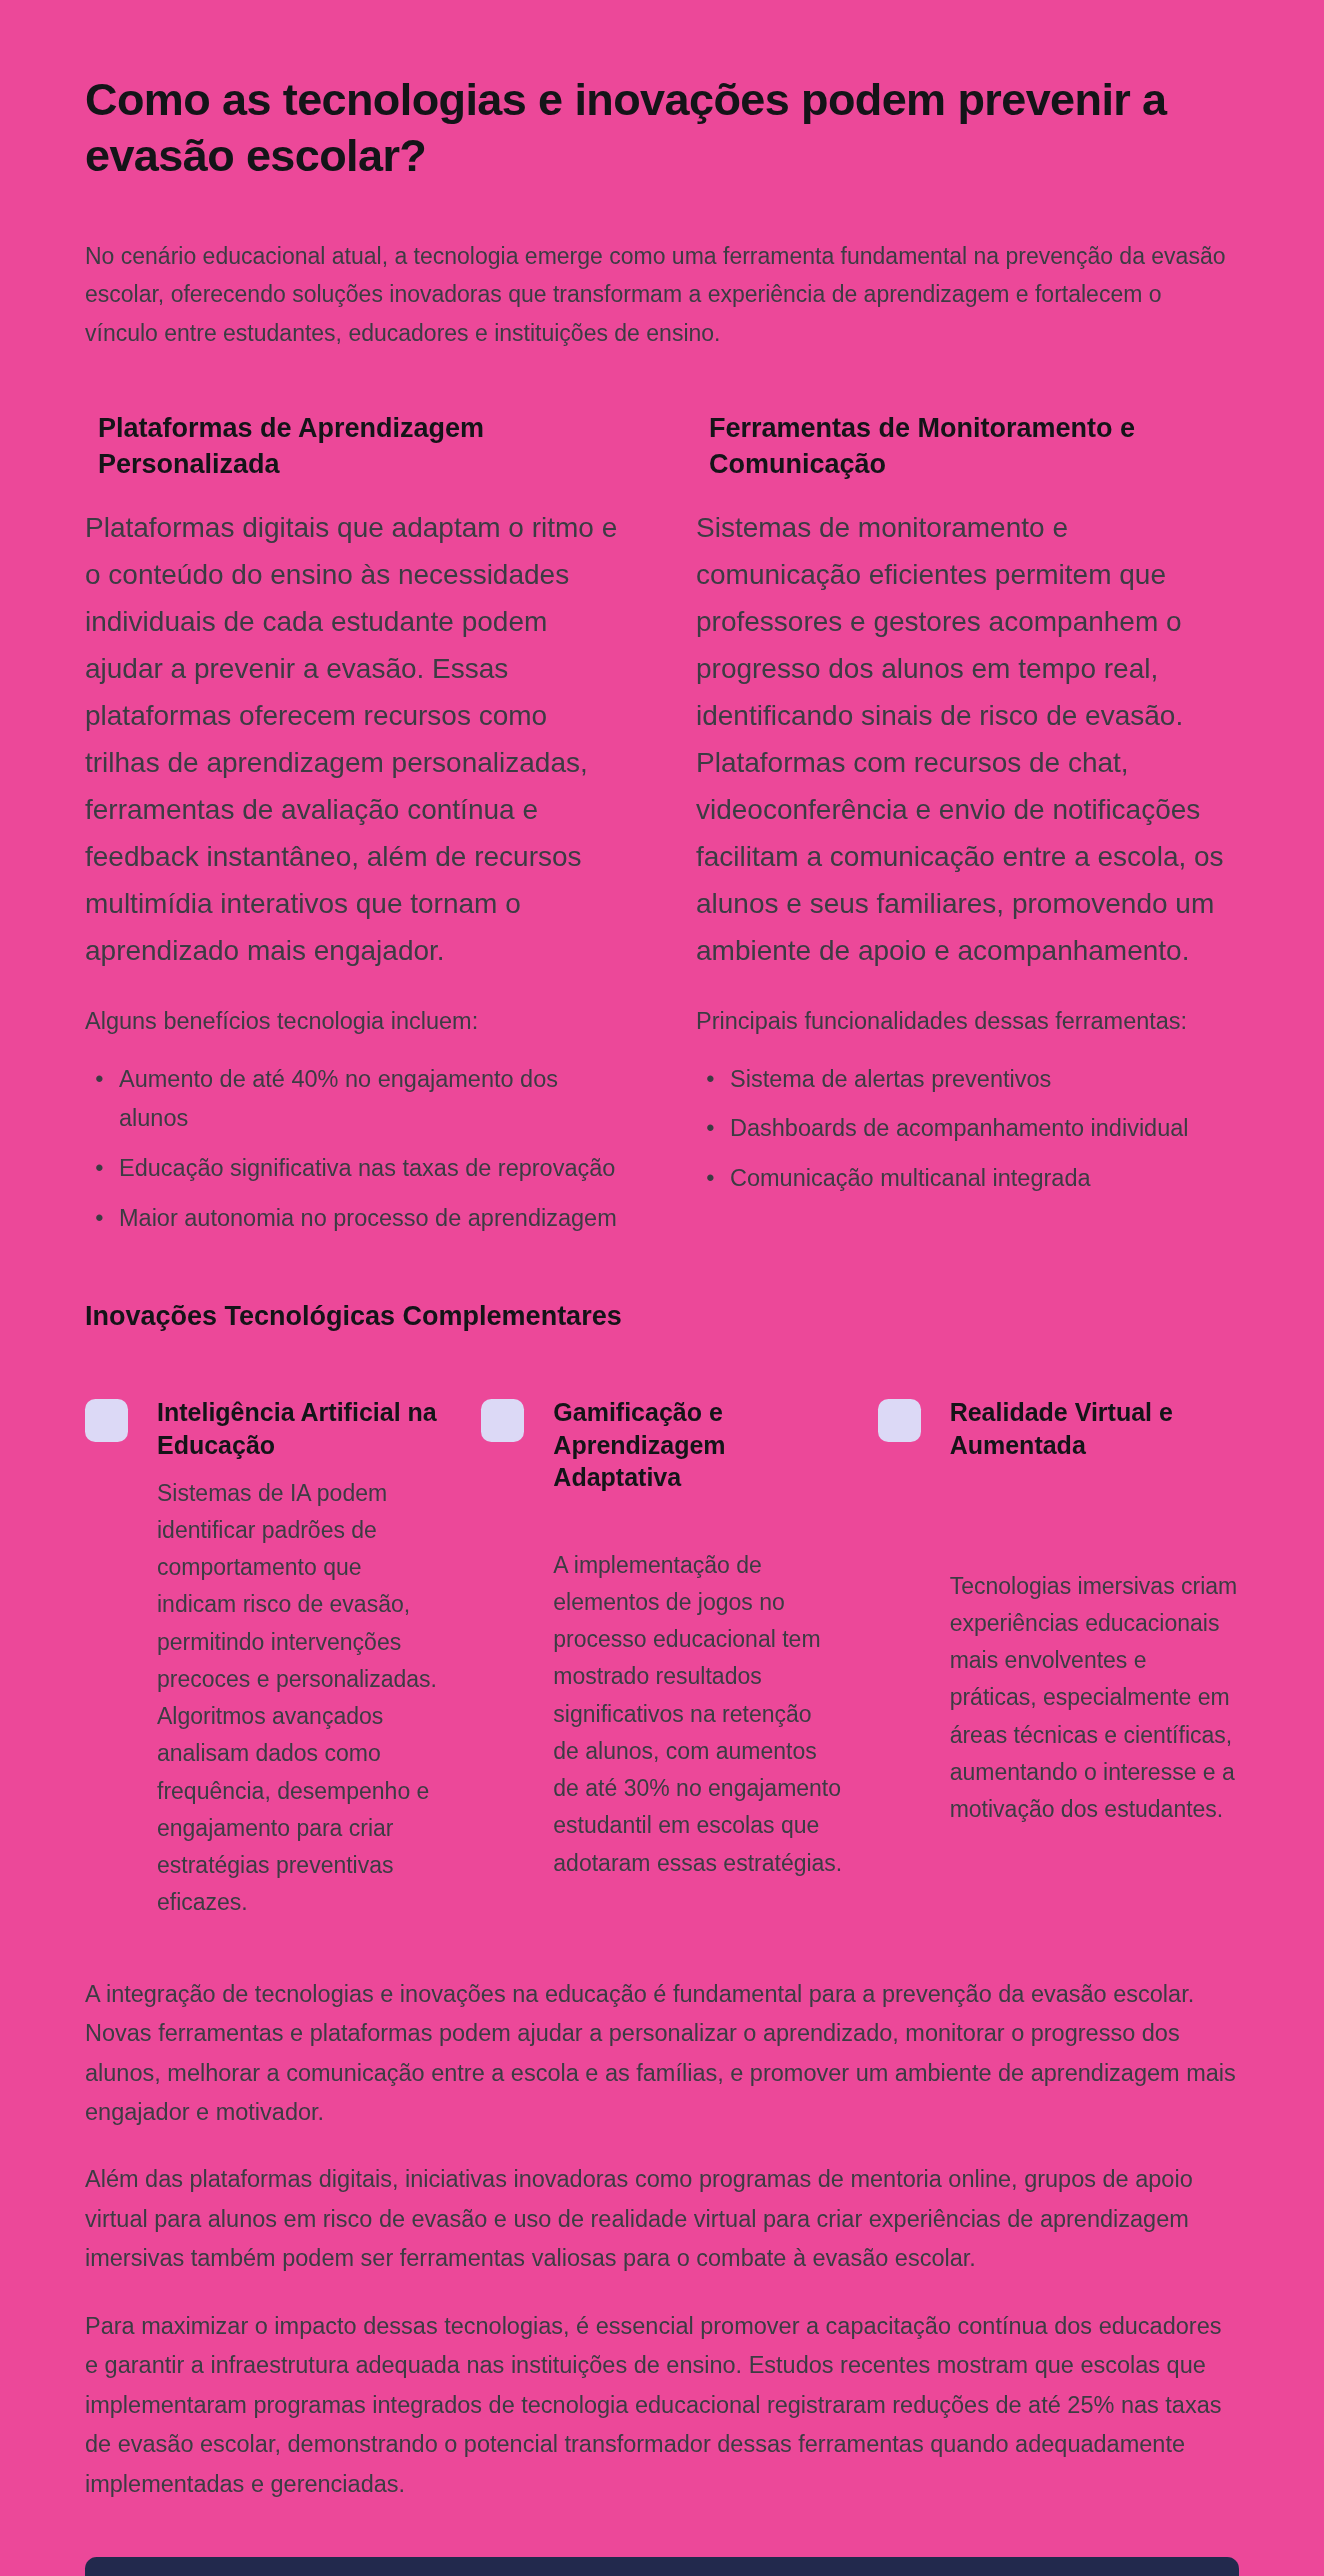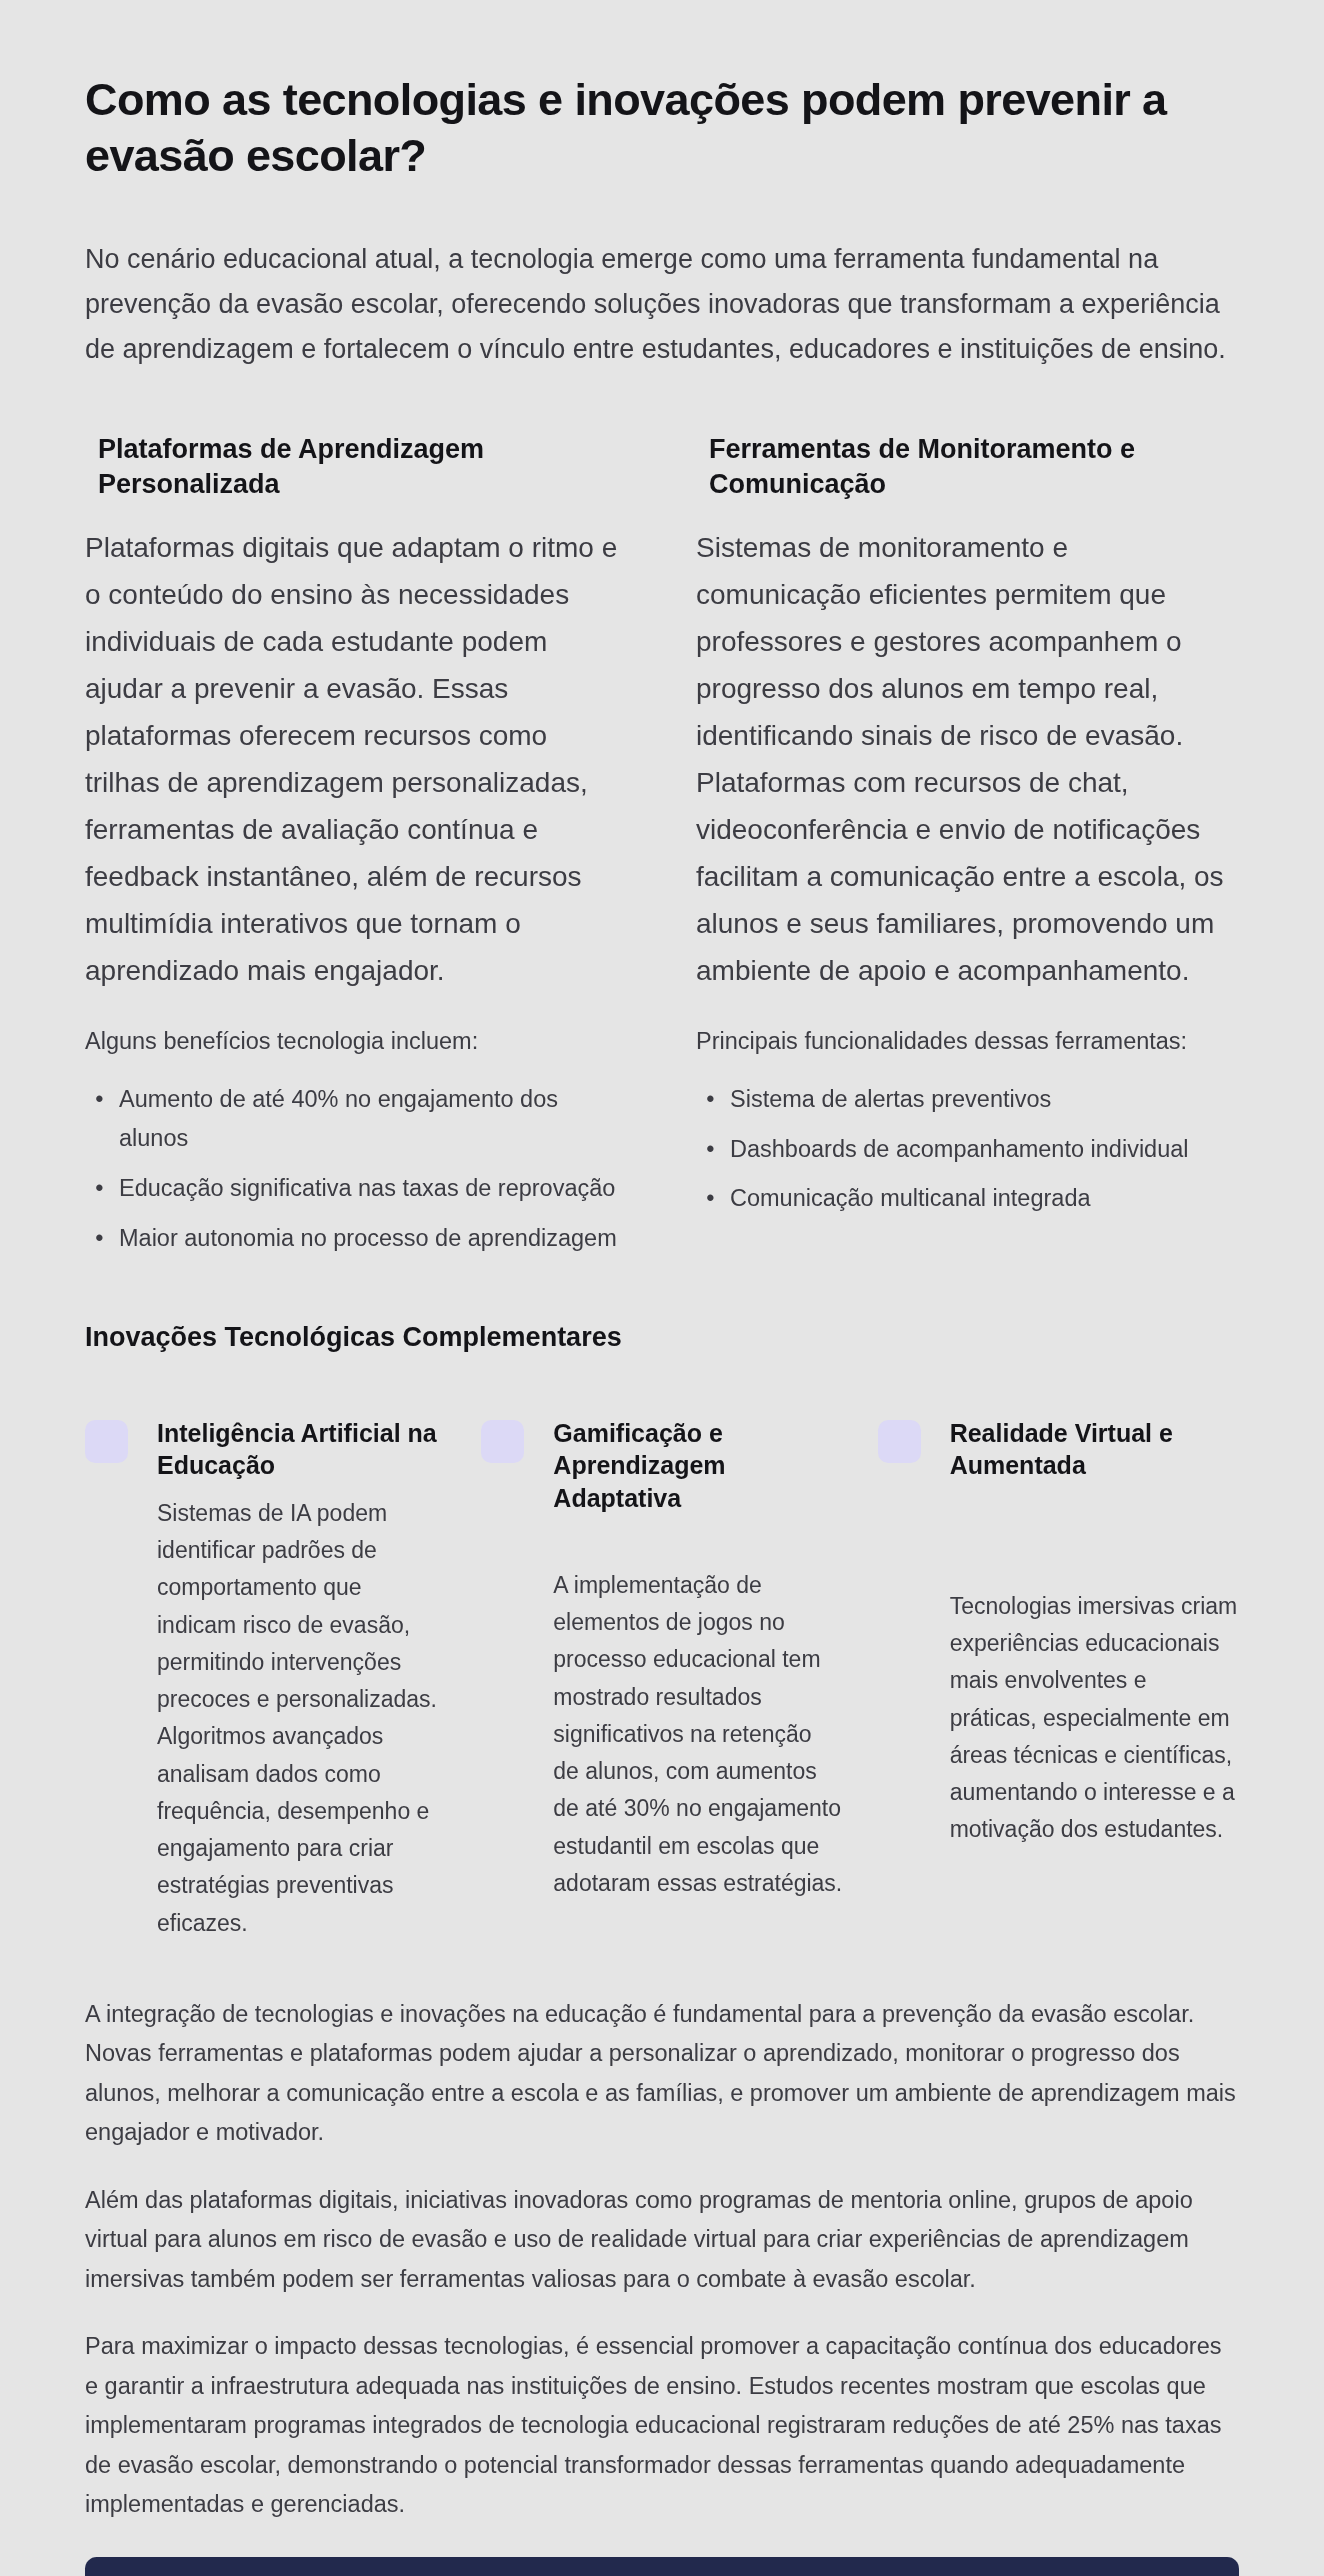--- a/index.html
+++ b/index.html
@@ -9,7 +9,7 @@
     width: 1324px;
     height: 2576px;
     overflow: hidden;
-    background: #e5e5e5;
+    background: #ec4899;
     font-family: "Liberation Sans", sans-serif;
     color: #3c3c43;
   }

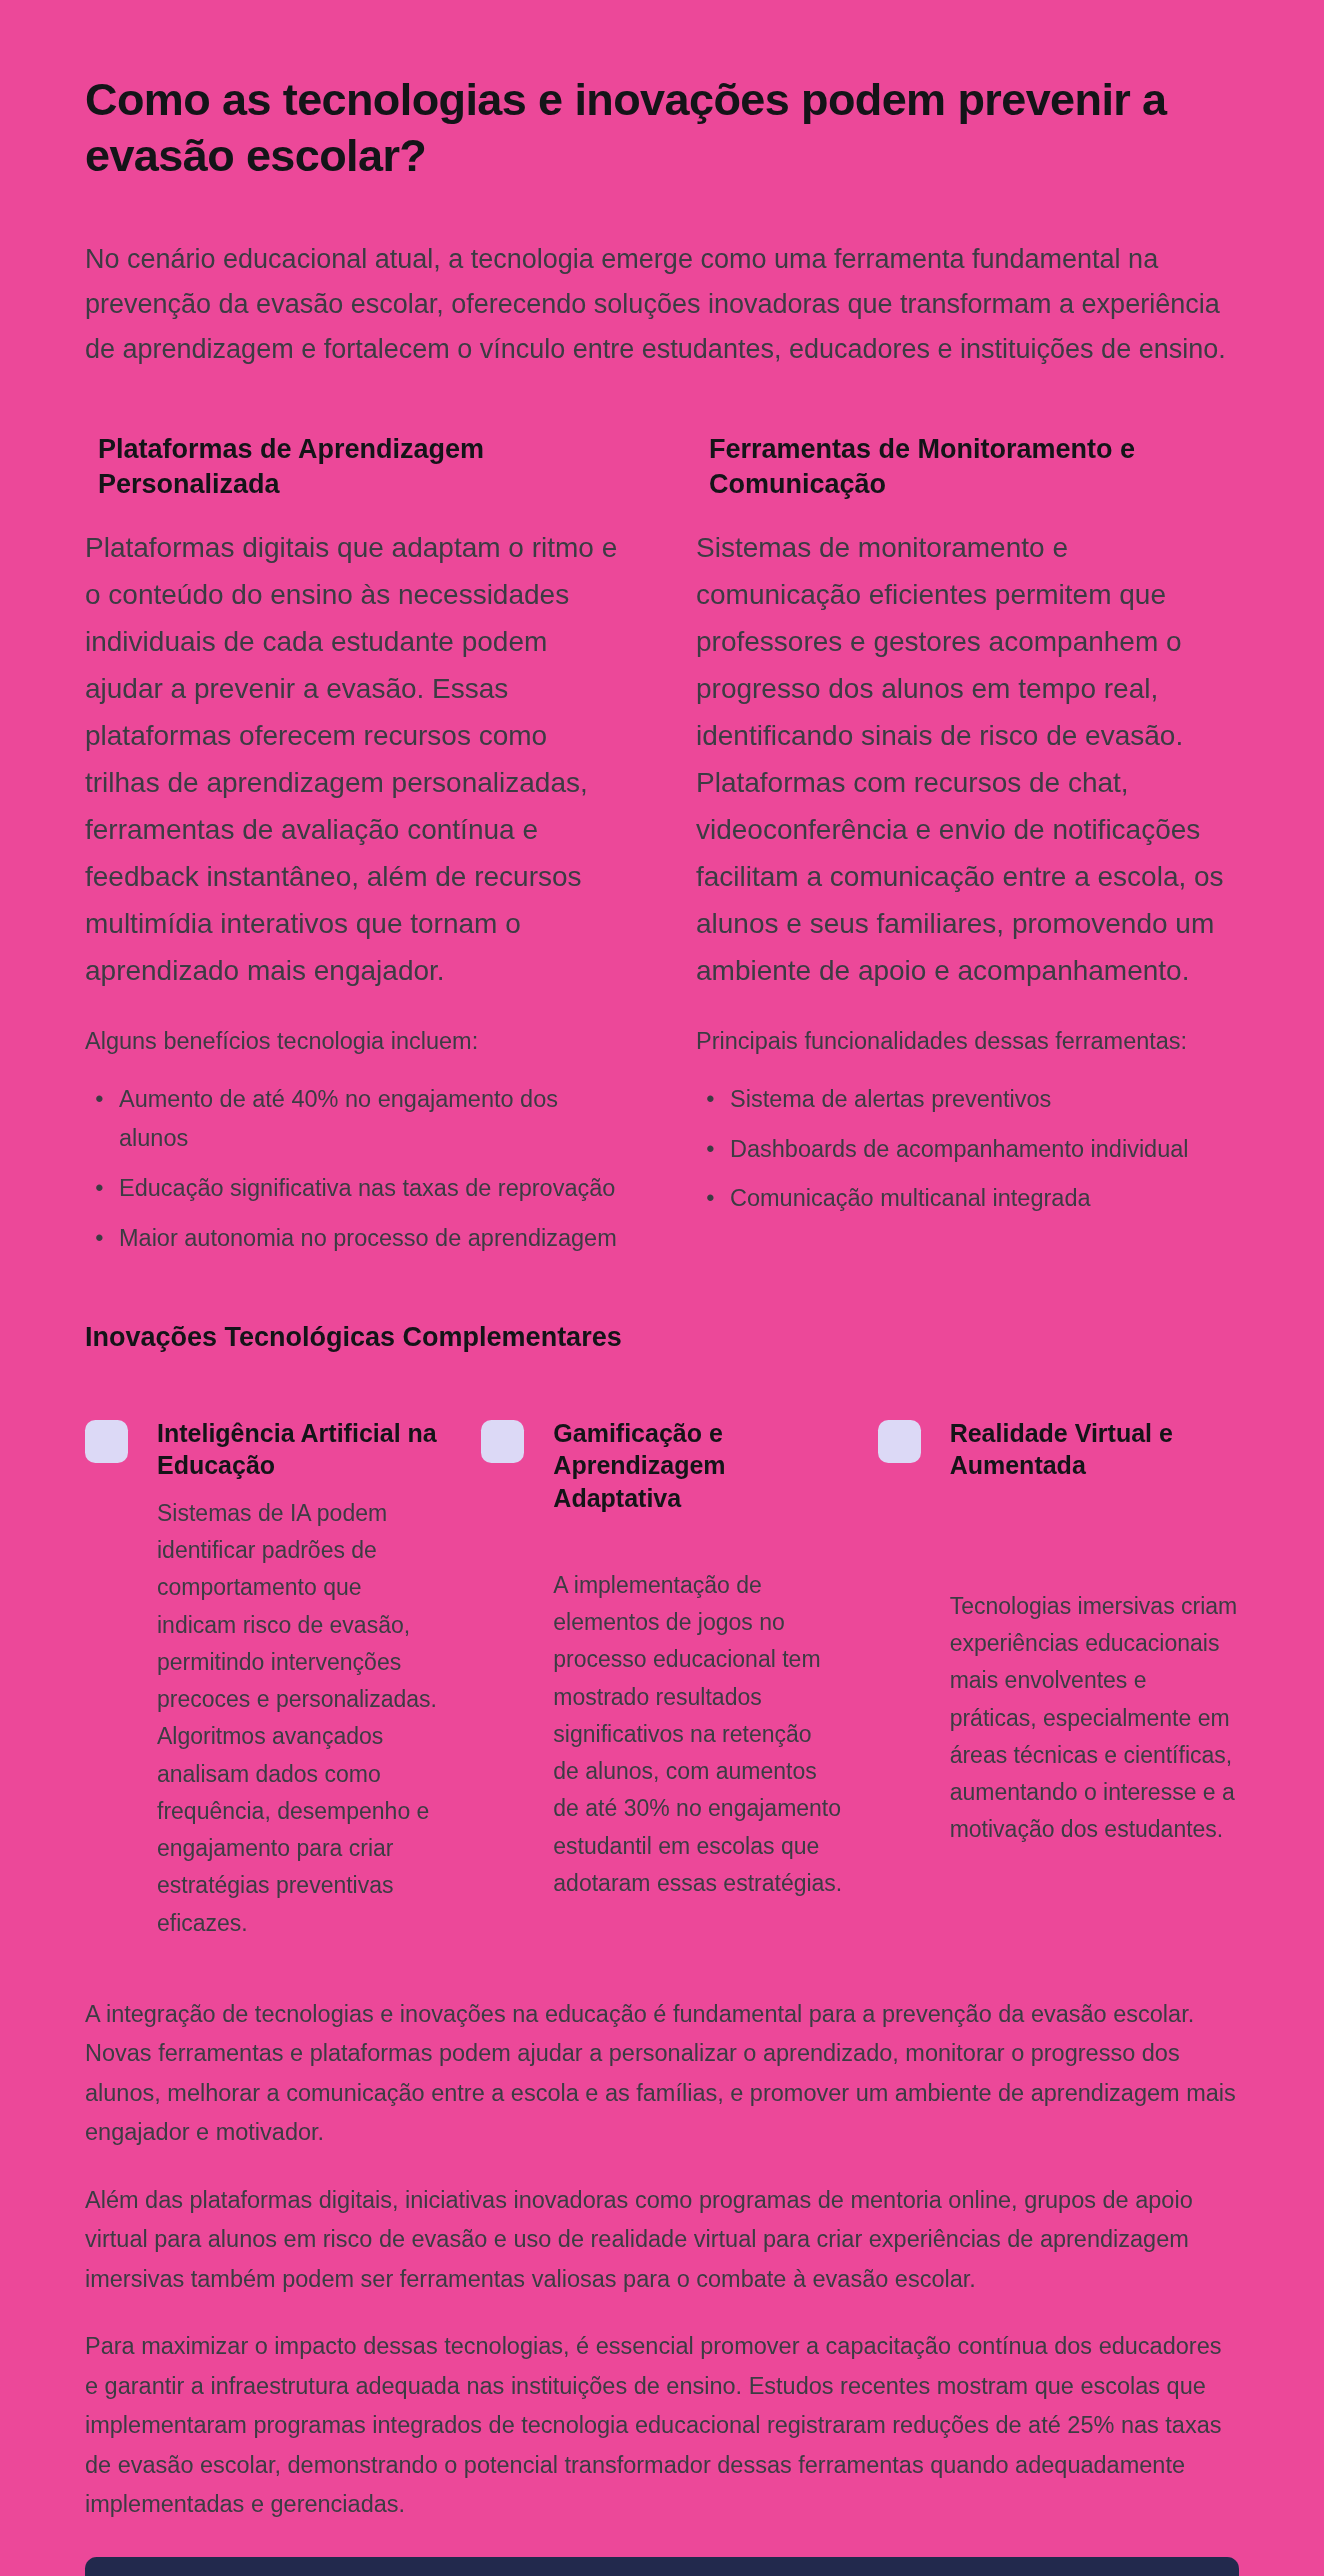--- a/index.html
+++ b/index.html
@@ -27,7 +27,7 @@
 
   p.intro {
     margin: 0 0 59px 0;
-    font-size: 27px;
+    font-size: 23px;
     line-height: 1.68;
     color: #3c3c43;
     max-width: 1155px;

